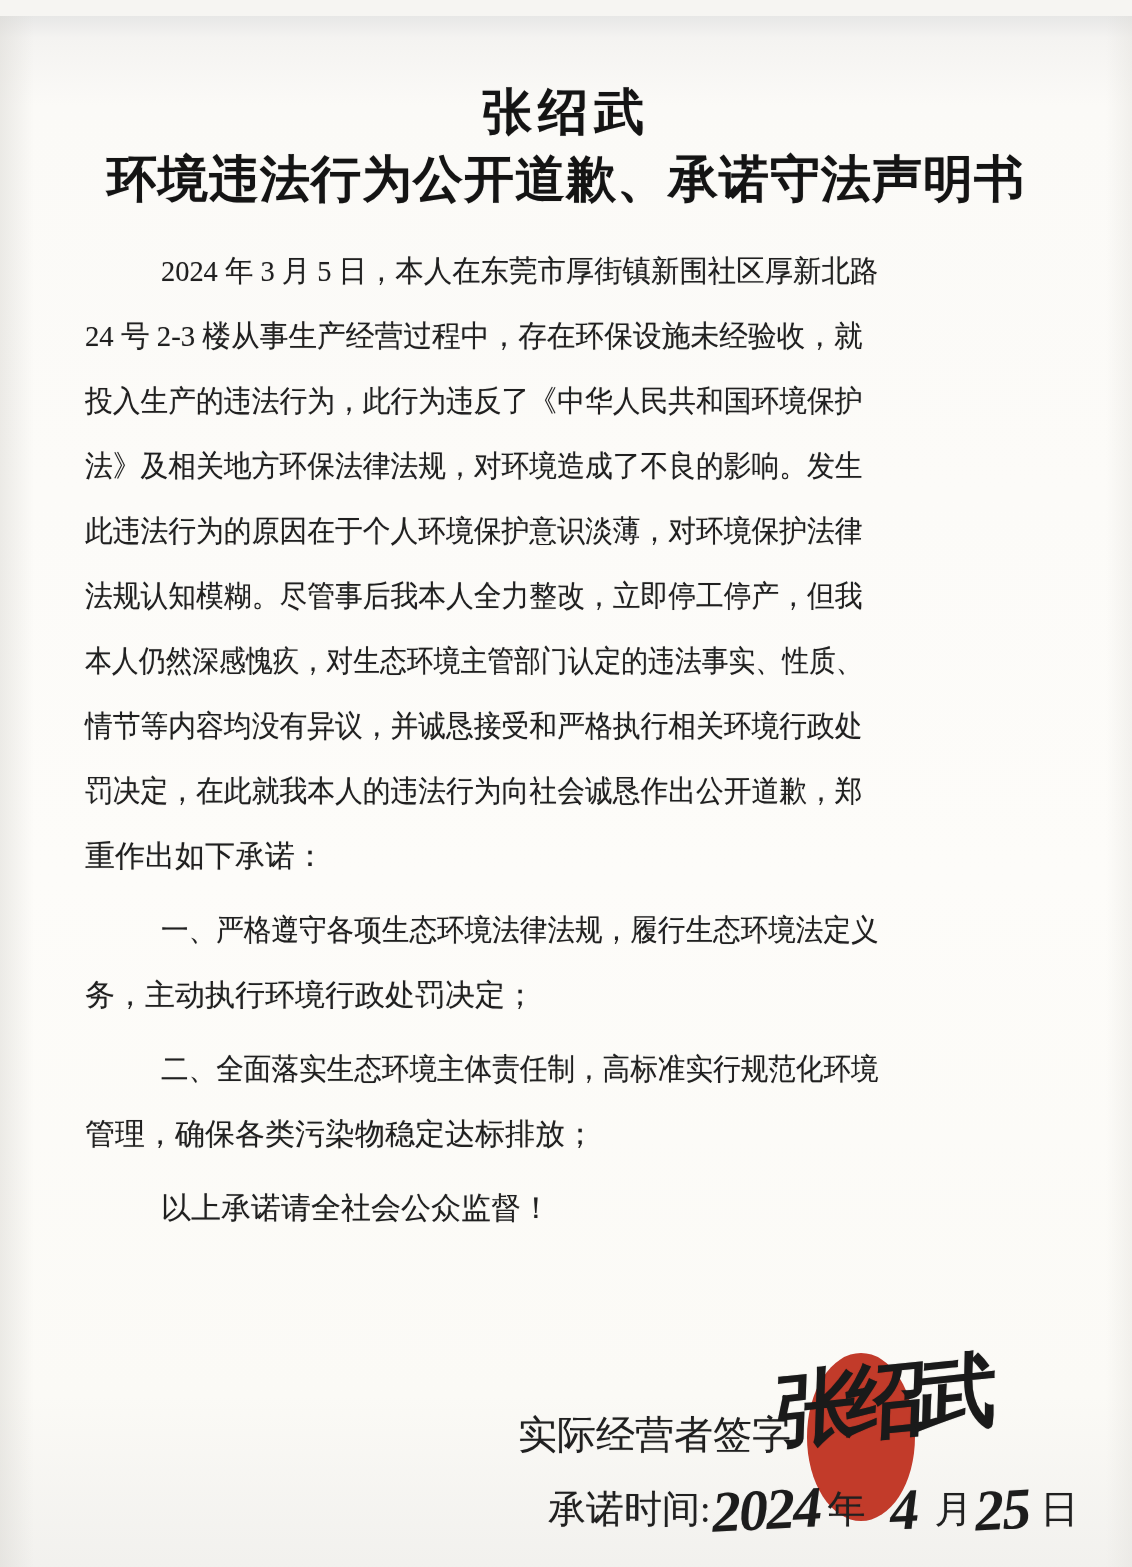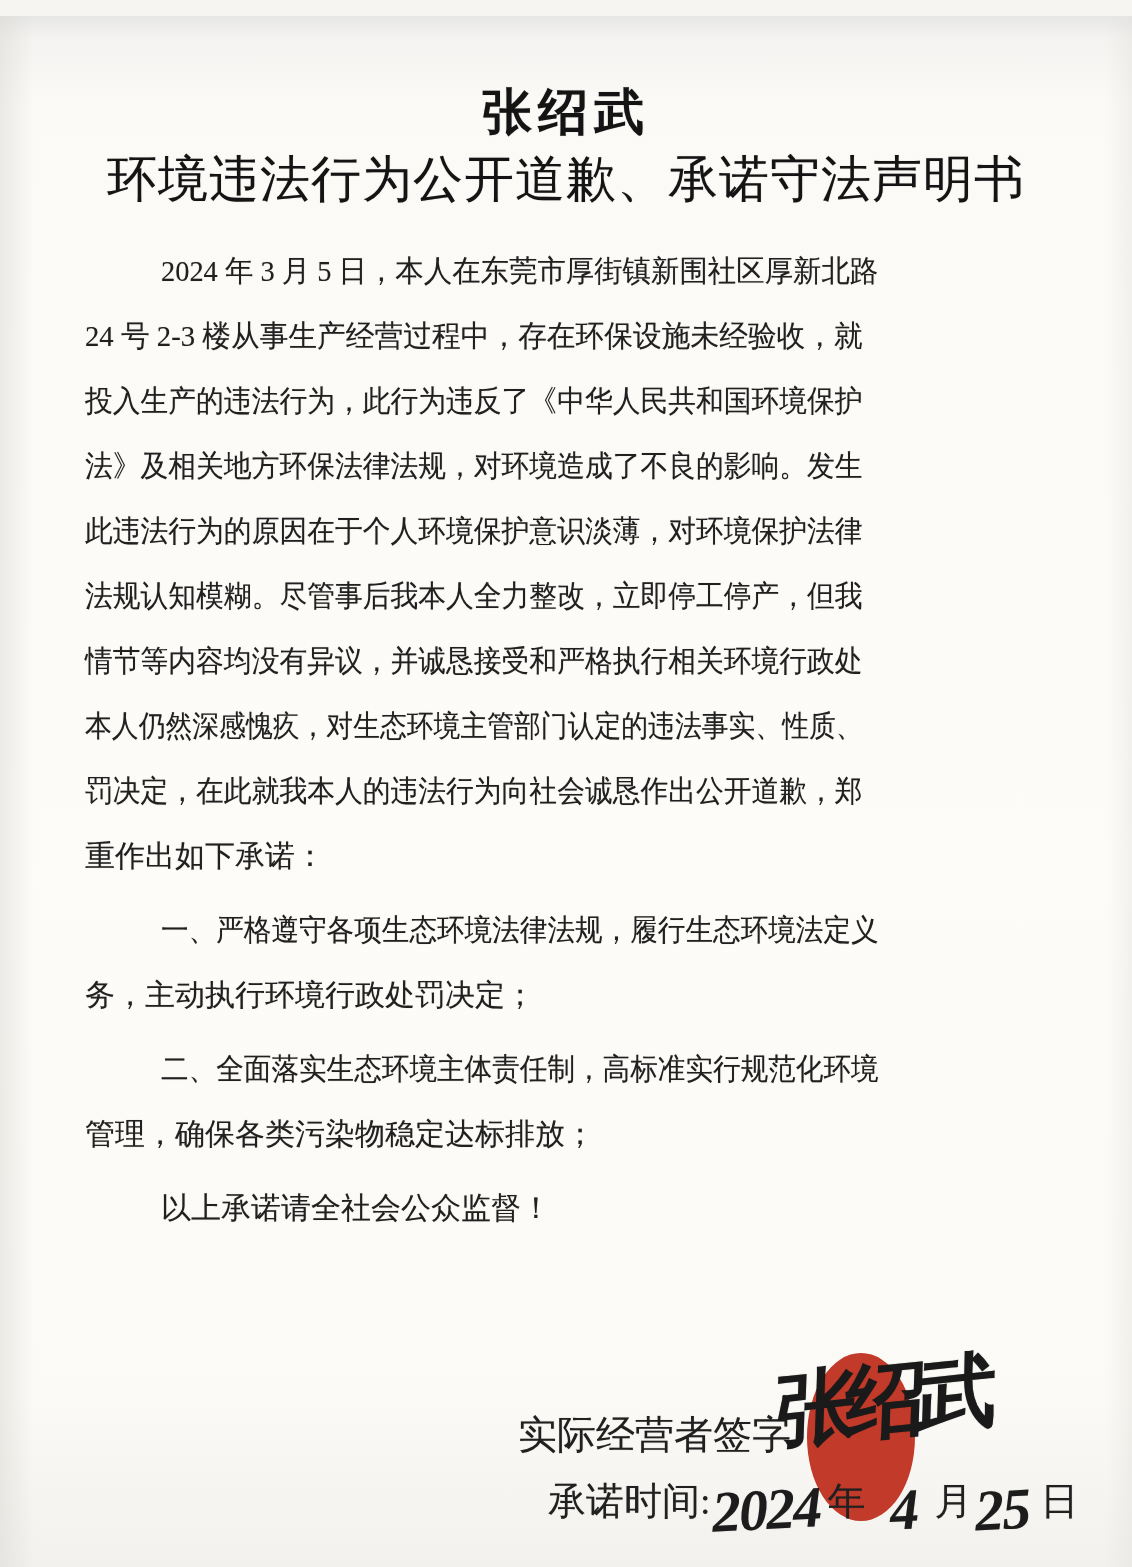--- a/index.html
+++ b/index.html
@@ -22,7 +22,7 @@
     text-shadow:0 0 1px rgba(0,0,0,.35);
   }
   .title-main{
-    font-size:50px;font-weight:400;text-align:center;
+    font-size:50px;font-weight:700;text-align:center;
     letter-spacing:1px;line-height:70px;color:#141414;
     text-shadow:0 0 1px rgba(0,0,0,.35);
   }

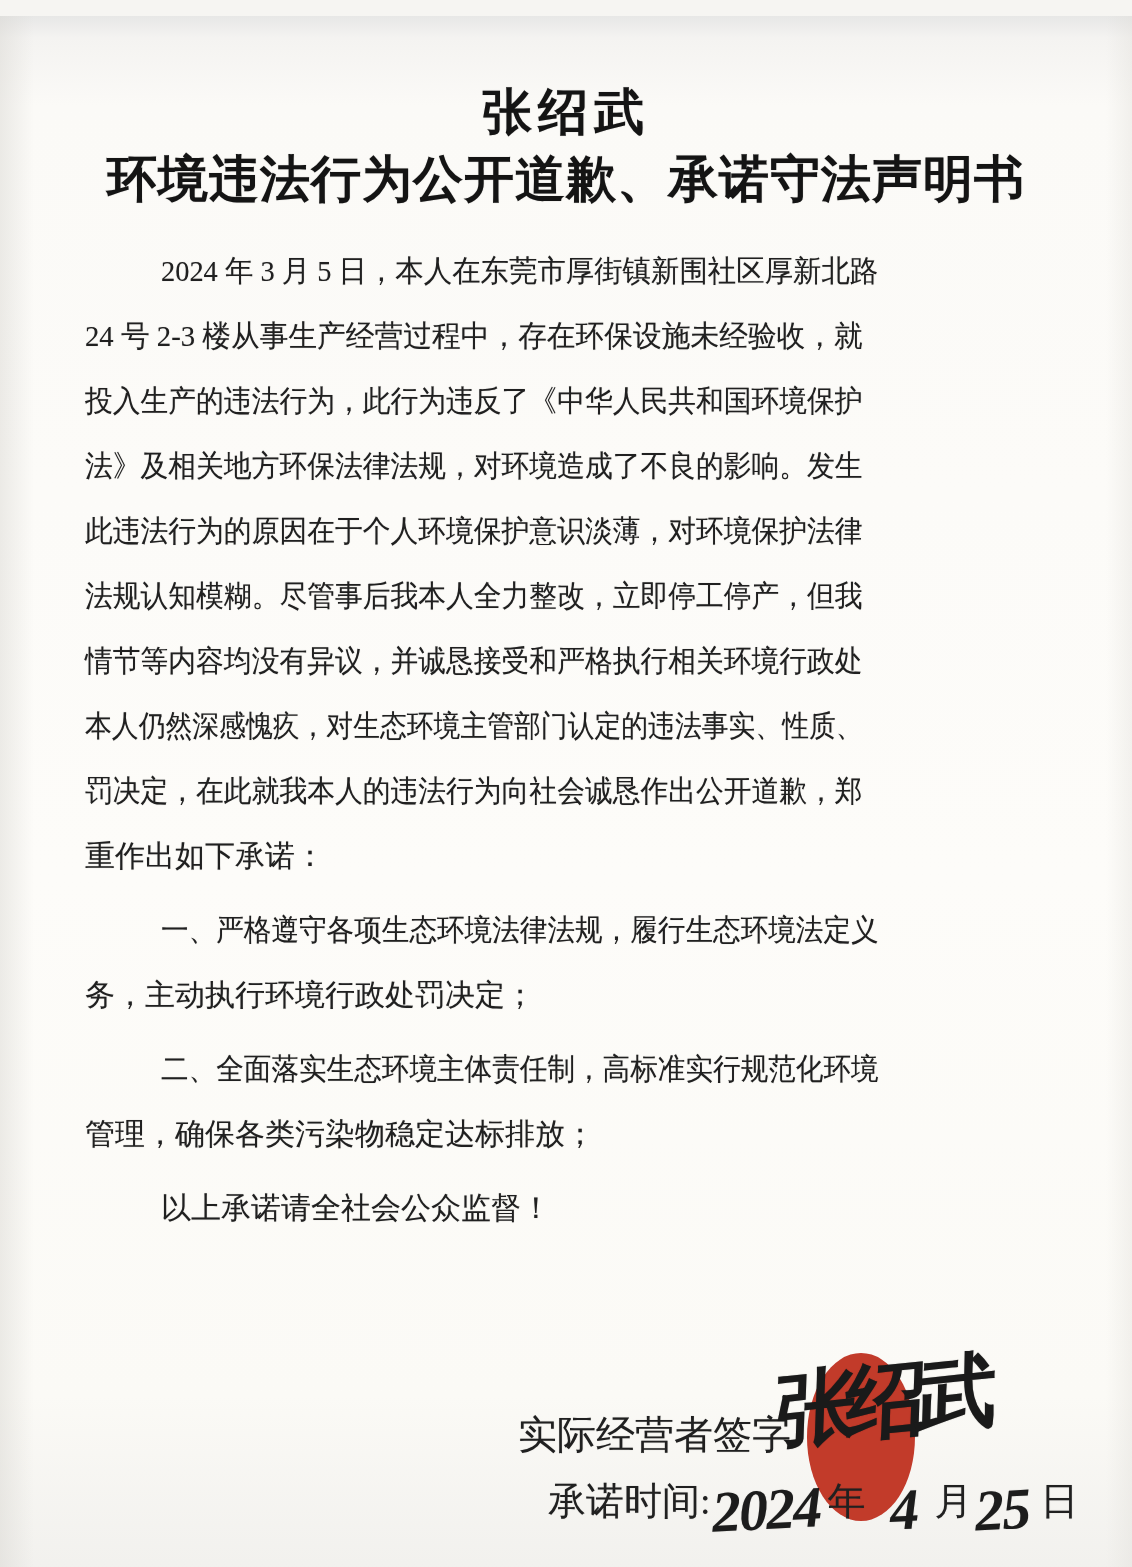--- a/index.html
+++ b/index.html
@@ -85,8 +85,8 @@
         <div class="line"><span class="fit" style="transform: scaleX(0.925752);">法》及相关地方环保法律法规，对环境造成了不良的影响。发生</span></div>
         <div class="line"><span class="fit" style="transform: scaleX(0.925752);">此违法行为的原因在于个人环境保护意识淡薄，对环境保护法律</span></div>
         <div class="line"><span class="fit" style="transform: scaleX(0.925752);">法规认知模糊。尽管事后我本人全力整改，立即停工停产，但我</span></div>
+        <div class="line"><span class="fit" style="transform: scaleX(0.893829);">本人仍然深感愧疚，对生态环境主管部门认定的违法事实、性质、</span></div>
         <div class="line"><span class="fit" style="transform: scaleX(0.925752);">情节等内容均没有异议，并诚恳接受和严格执行相关环境行政处</span></div>
-        <div class="line"><span class="fit" style="transform: scaleX(0.893829);">本人仍然深感愧疚，对生态环境主管部门认定的违法事实、性质、</span></div>
         <div class="line"><span class="fit" style="transform: scaleX(0.925752);">罚决定，在此就我本人的违法行为向社会诚恳作出公开道歉，郑</span></div>
         <div class="line last"><span class="fit">重作出如下承诺：</span></div>
       </div>

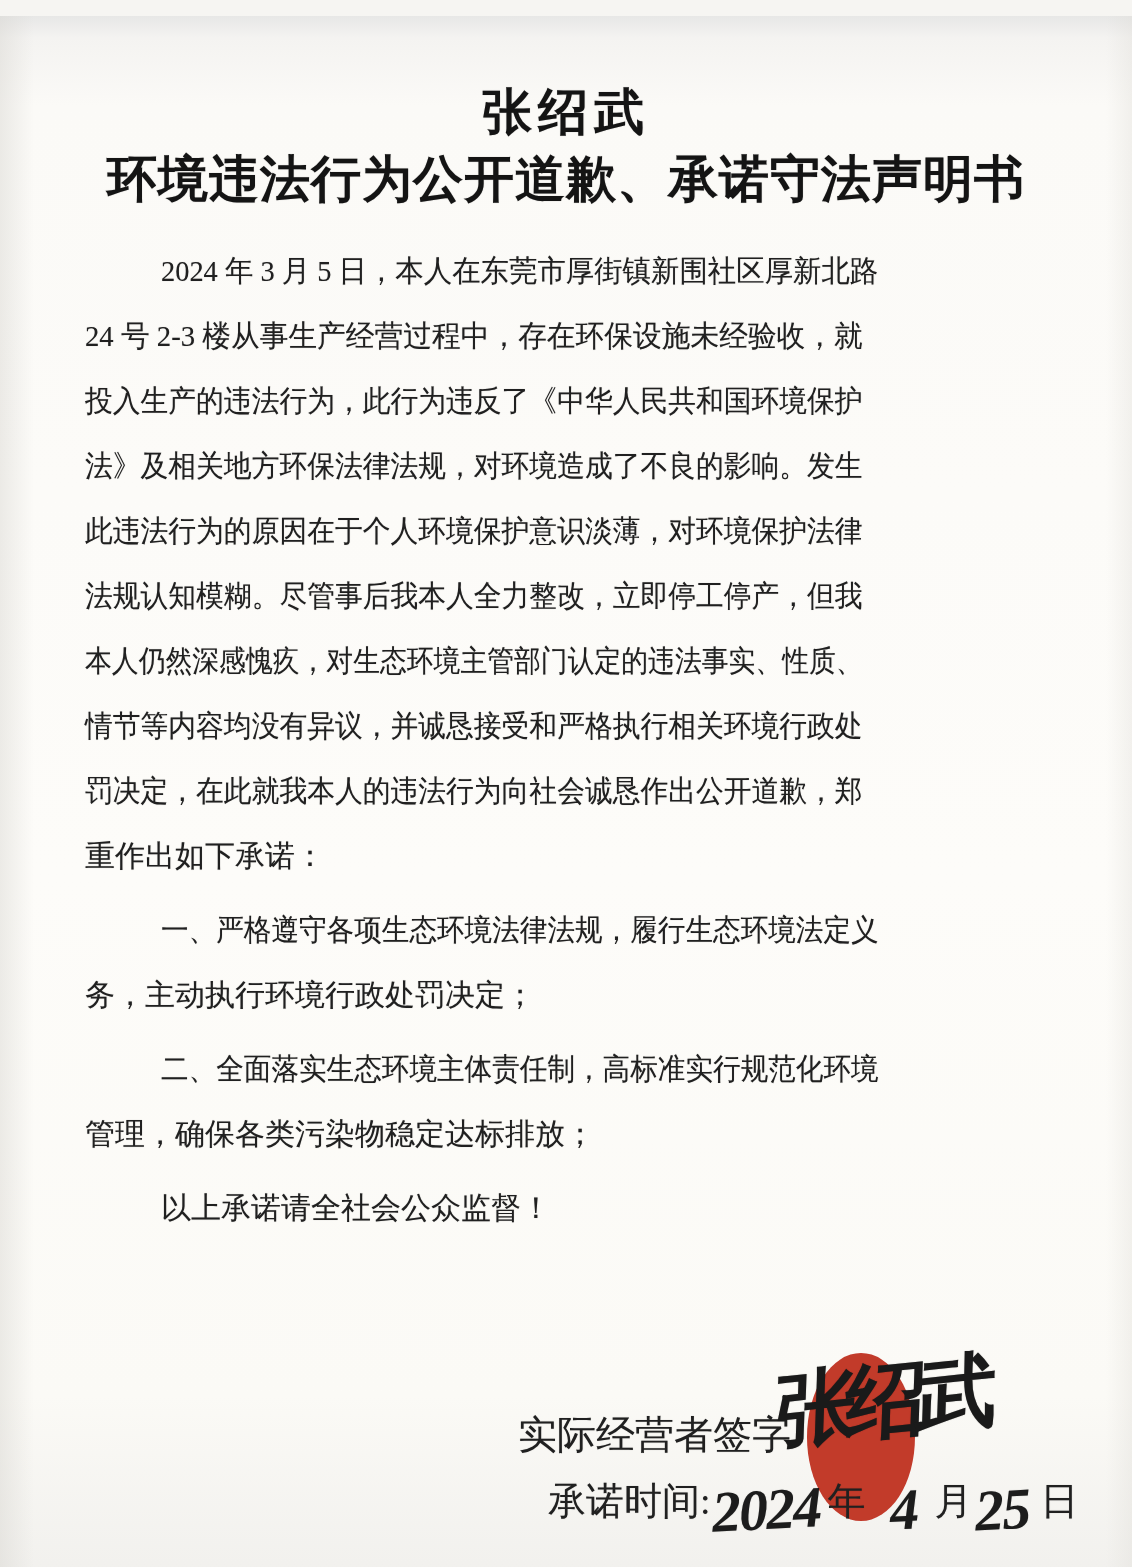--- a/index.html
+++ b/index.html
@@ -51,7 +51,7 @@
   }
   .date-row{
     position:absolute;left:548px;top:1460px;z-index:2;
-    display:flex;align-items:flex-start;
+    display:flex;align-items:center;
     font-size:38px;white-space:nowrap;
     text-shadow:0 0 1px rgba(20,20,20,.3);
   }

